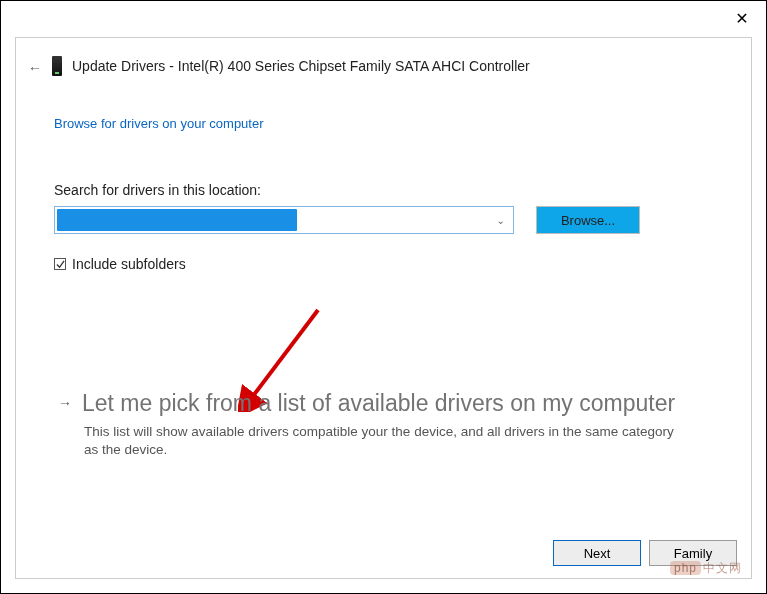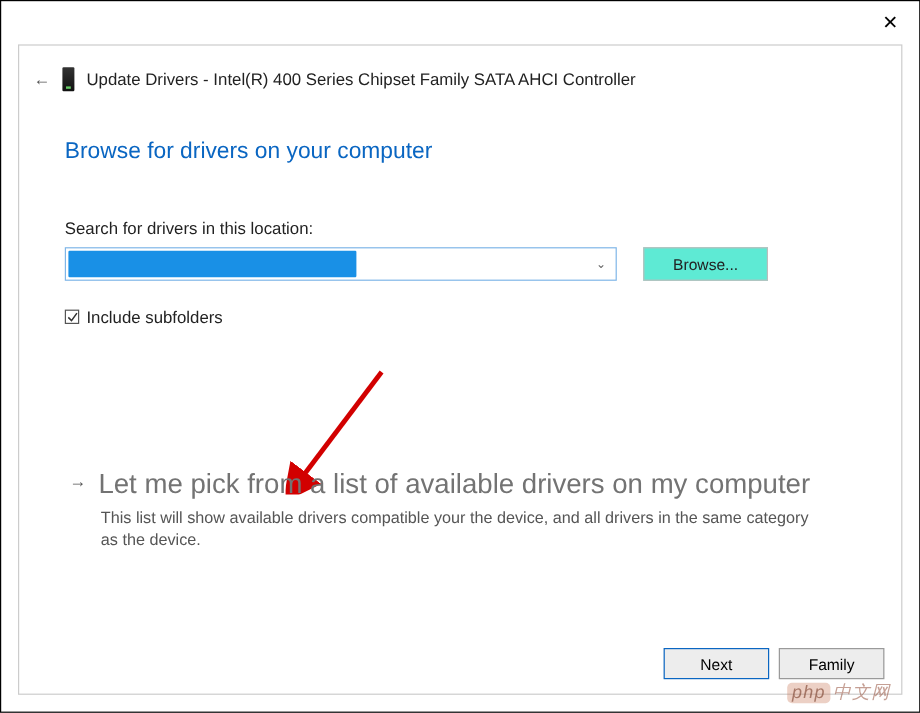--- a/index.html
+++ b/index.html
@@ -69,7 +69,7 @@
       top: 78px;
       left: 38px;
       color: #0a66c2;
-      font-size: 19px;
+      font-size: 13px;
       font-weight: 400;
     }
     .search-label {

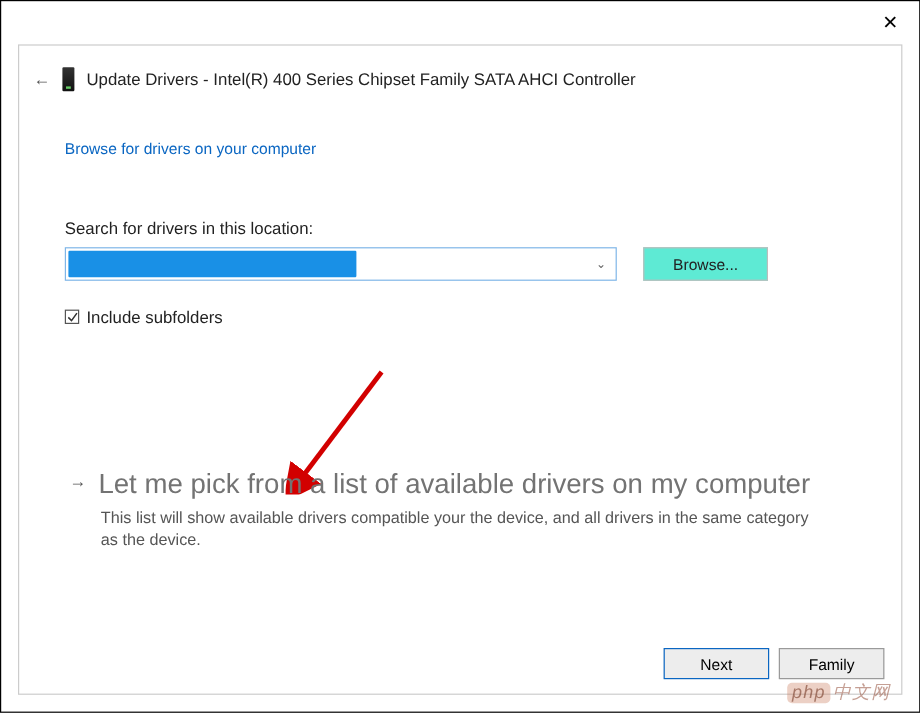--- a/index.html
+++ b/index.html
@@ -111,7 +111,7 @@
     .browse-btn {
       width: 104px;
       height: 28px;
-      background: #5eead4;
+      background: #0ea5e9;
       border: 1px solid #bcbcbc;
       font-size: 13px;
       color: #222;

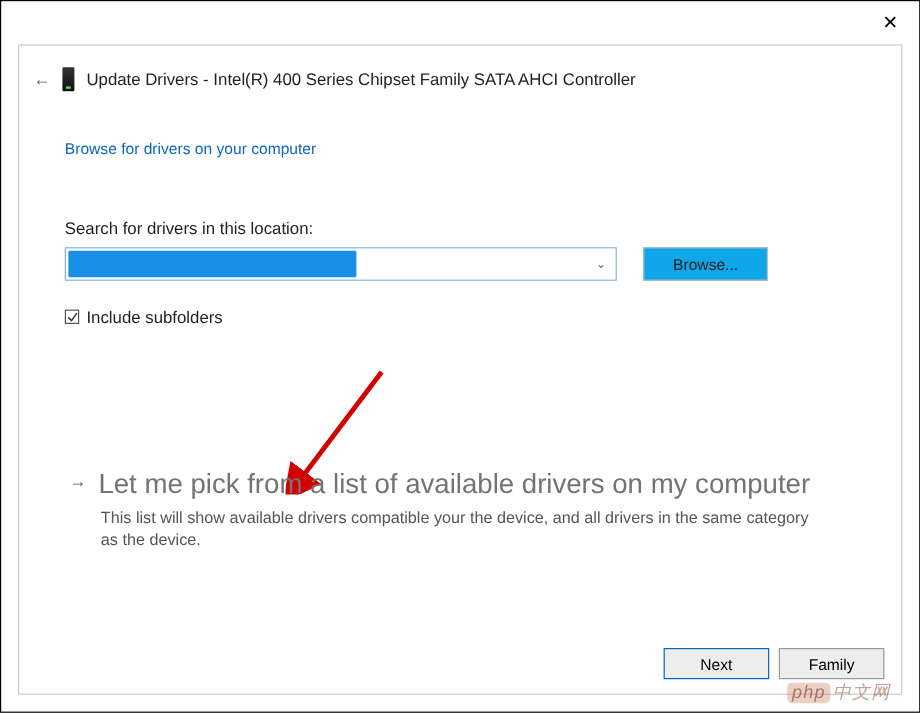--- a/index.html
+++ b/index.html
@@ -194,13 +194,12 @@
     }
     .watermark {
       position: absolute;
-      bottom: 6px;
+      bottom: 16px;
       right: 24px;
-      font-size: 15px;
+      font-size: 12px;
       color: rgba(150,80,60,0.55);
       letter-spacing: 1px;
       pointer-events: none;
-      font-style: italic;
     }
     .watermark .php {
       background: rgba(200,120,90,0.35);

